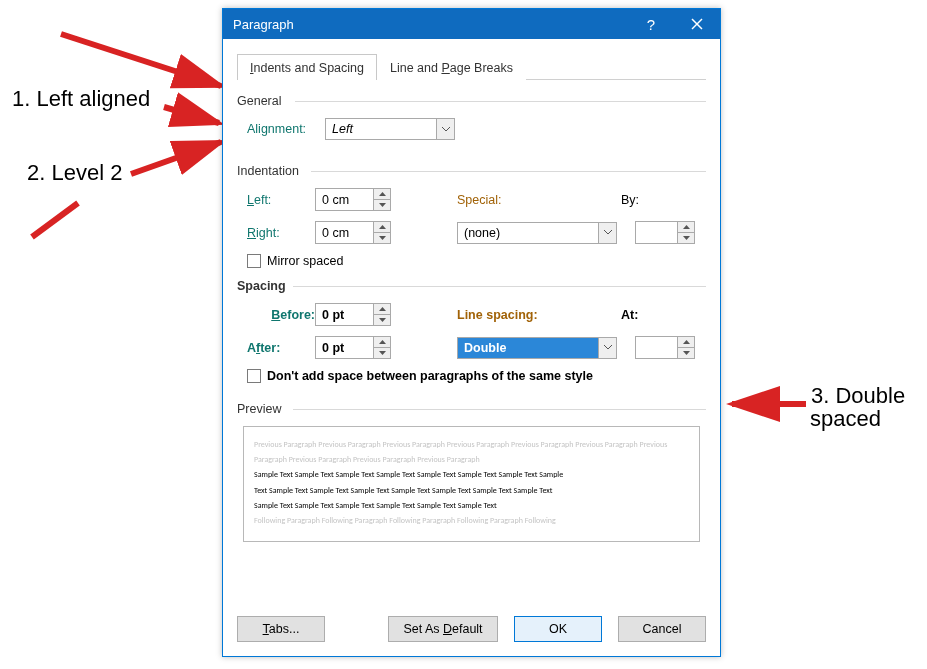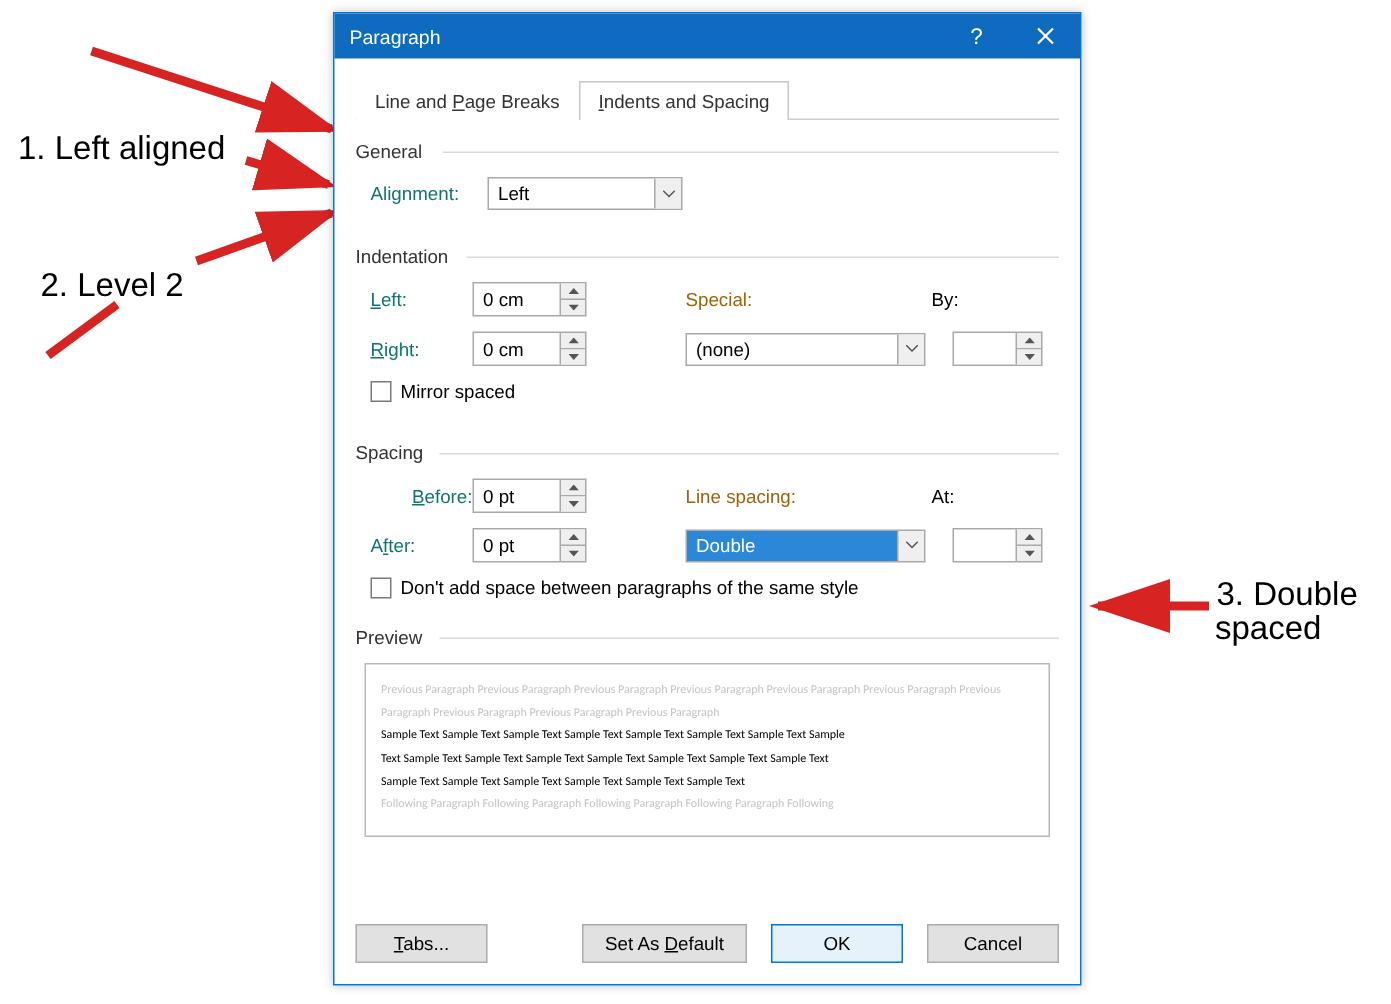--- a/index.html
+++ b/index.html
@@ -136,8 +136,8 @@
 
   <div class="body">
     <div class="tabs">
+      <div class="tab active"><span class="u">I</span><span>ndents and Spacing</span></div>
       <div class="tab"><span>Line and </span><span class="u">P</span><span>age Breaks</span></div>
-      <div class="tab active"><span class="u">I</span><span>ndents and Spacing</span></div>
     </div>
 
     <div class="group">

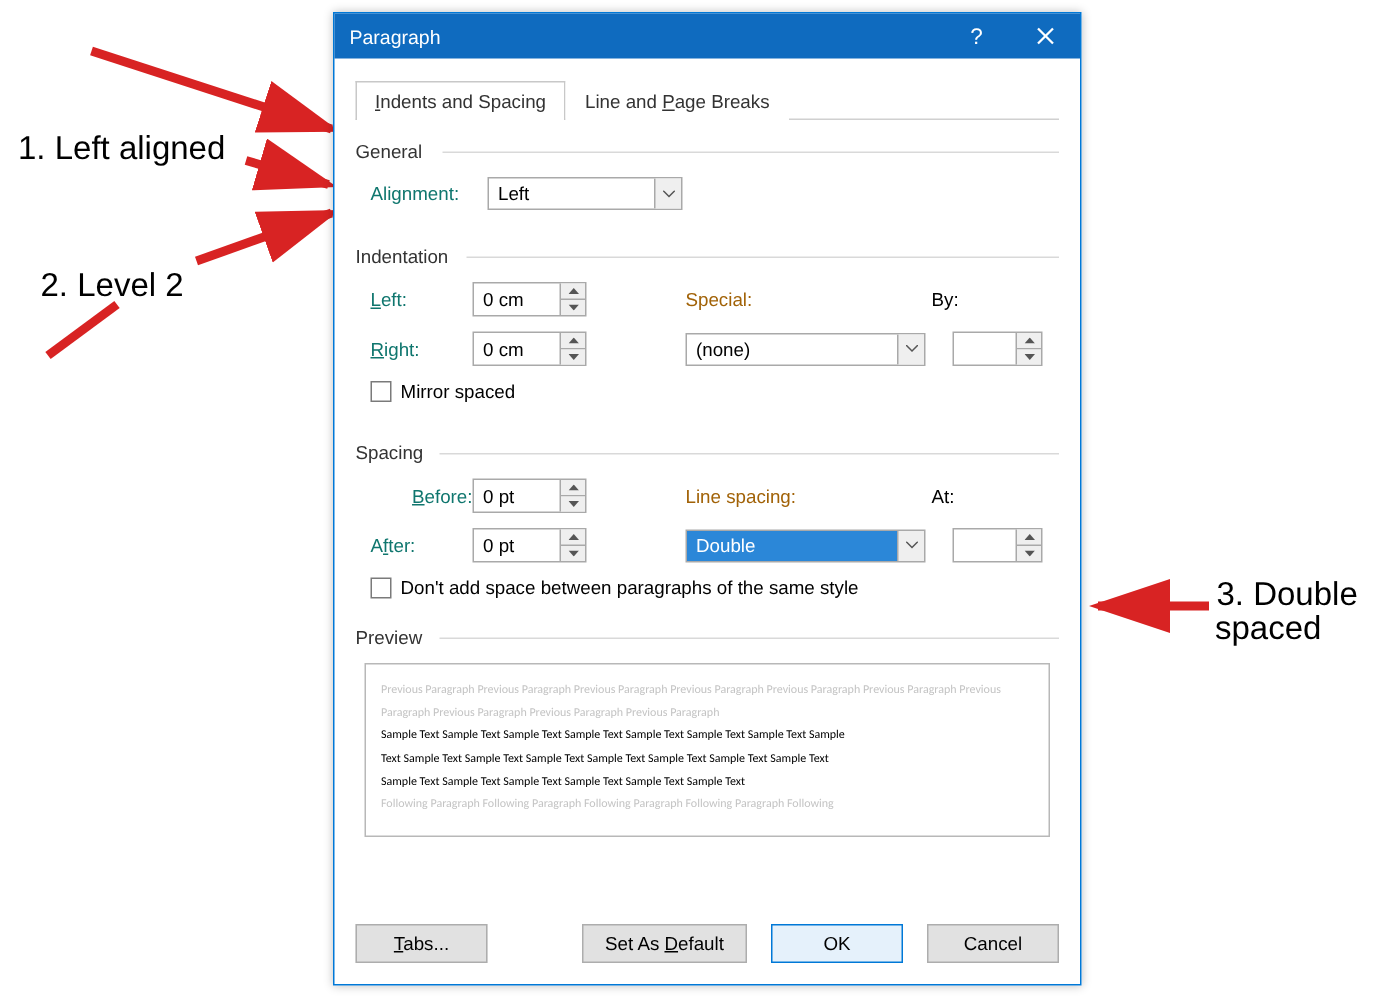--- a/index.html
+++ b/index.html
@@ -41,7 +41,7 @@
   .select .arr { width:18px; border-left:1px solid #a9a9a9; display:flex; align-items:center; justify-content:center; background:#efefef; cursor:pointer; }
   .select .arr svg { width:8px; height:5px; }
   .select.open .val { background:#2b87d8; color:#fff; }
-  .select.w130 { width:130px; }
+  .select.w130 { width:130px;font-style:italic; }
   .select.w160 { width:160px; }
 
   .spinner { display:inline-flex; align-items:stretch; border:1px solid #a9a9a9; height:23px; background:#fff; width:76px; }

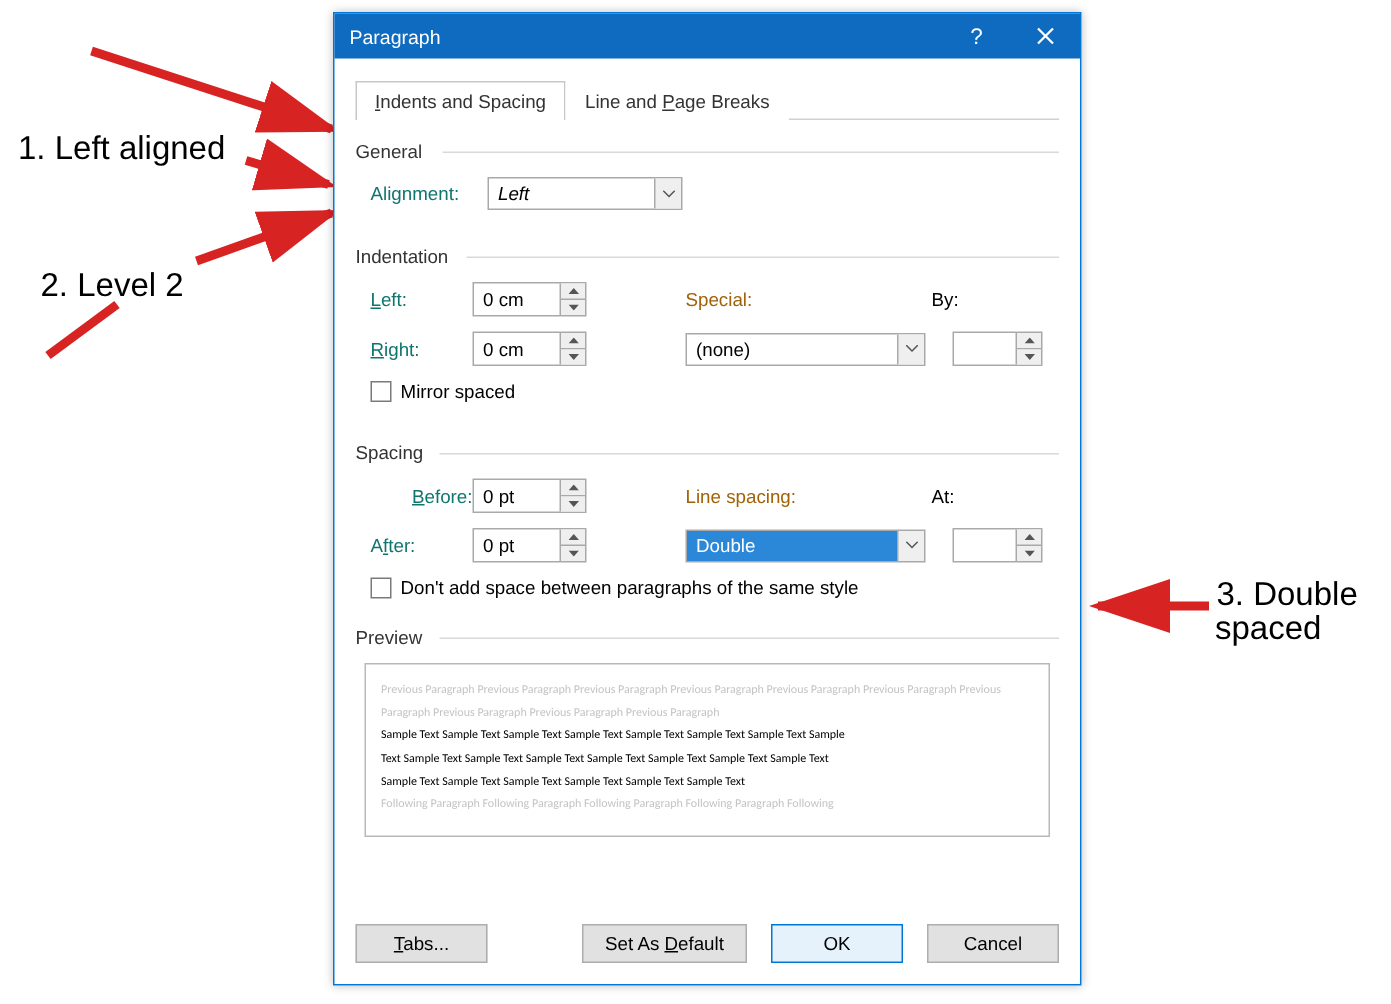--- a/index.html
+++ b/index.html
@@ -95,7 +95,7 @@
     </svg>
 </div>
 
-<div class="annot" style="left:27px; top:177px;">2. Level 2</div>
+<div class="annot" style="left:27px; top:160px;">2. Level 2</div>
 <div class="ann-arrow" style="left:131px; top:138px;">
   <svg width="96" height="40">
       <line x1="0" y1="36" x2="90" y2="4" stroke="#d82323" stroke-width="6" marker-end="url(#ah1)"></line>

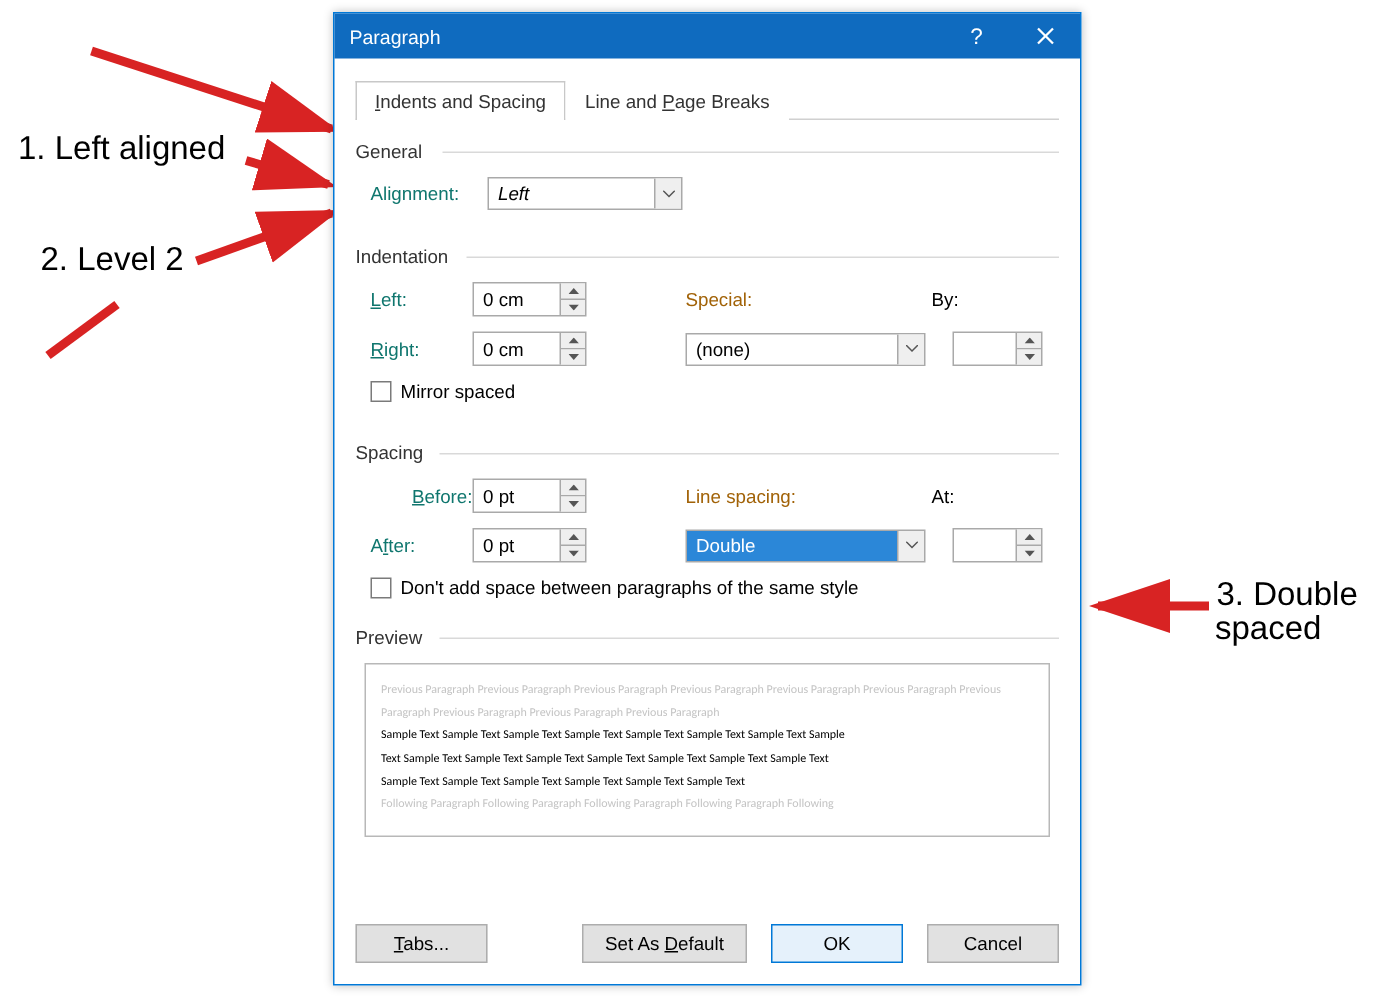--- a/index.html
+++ b/index.html
@@ -228,7 +228,7 @@
       </div>
     </div>
 
-    <div class="group spacing" style="margin-top:24px;">
+    <div class="group spacing" style="margin-top:8px;font-weight:bold;">
       <div class="legend">Spacing</div>
       <div class="row">
         <div class="lbl" style="width:78px;text-align:right;"><span class="u">B</span><span>efore:</span></div>

